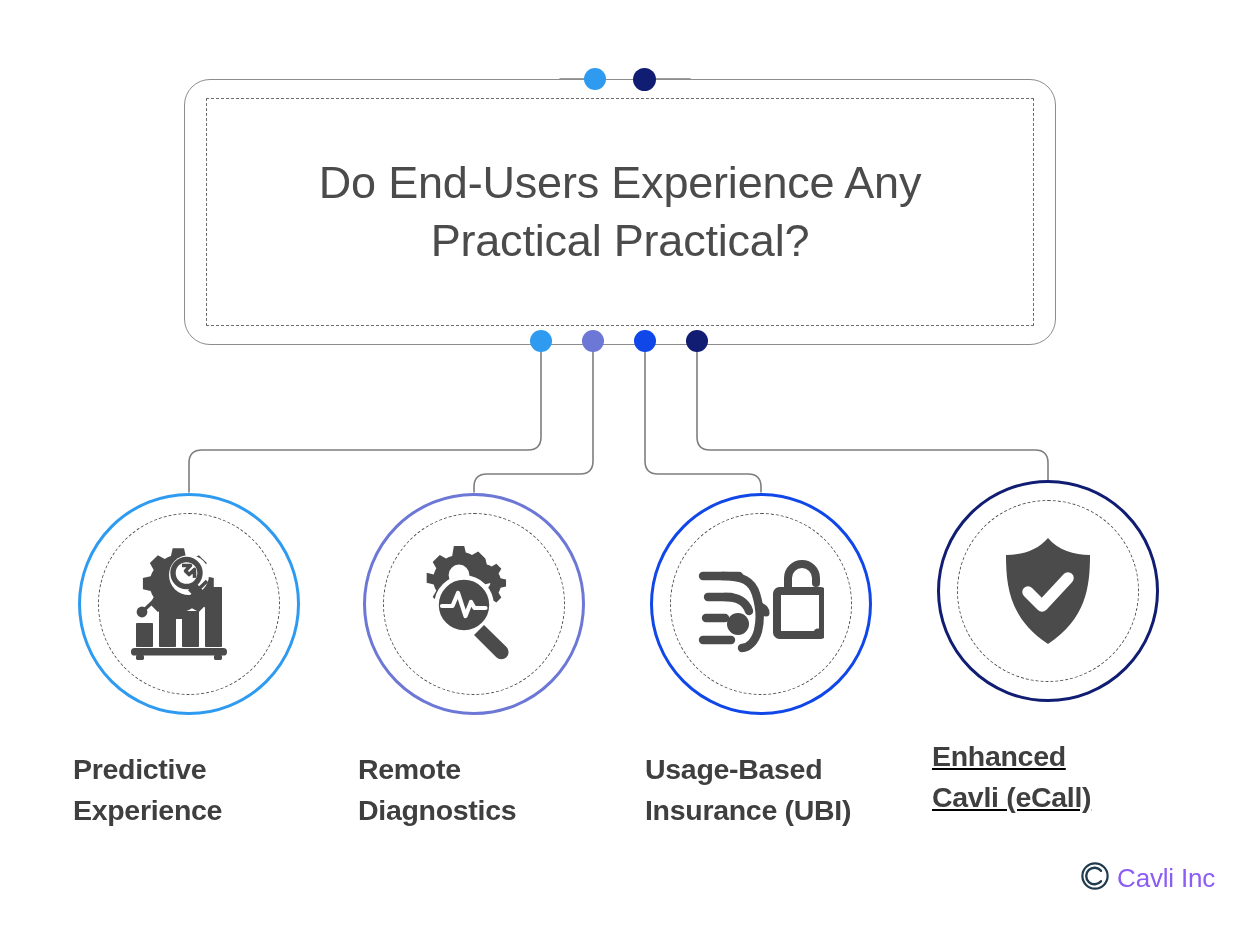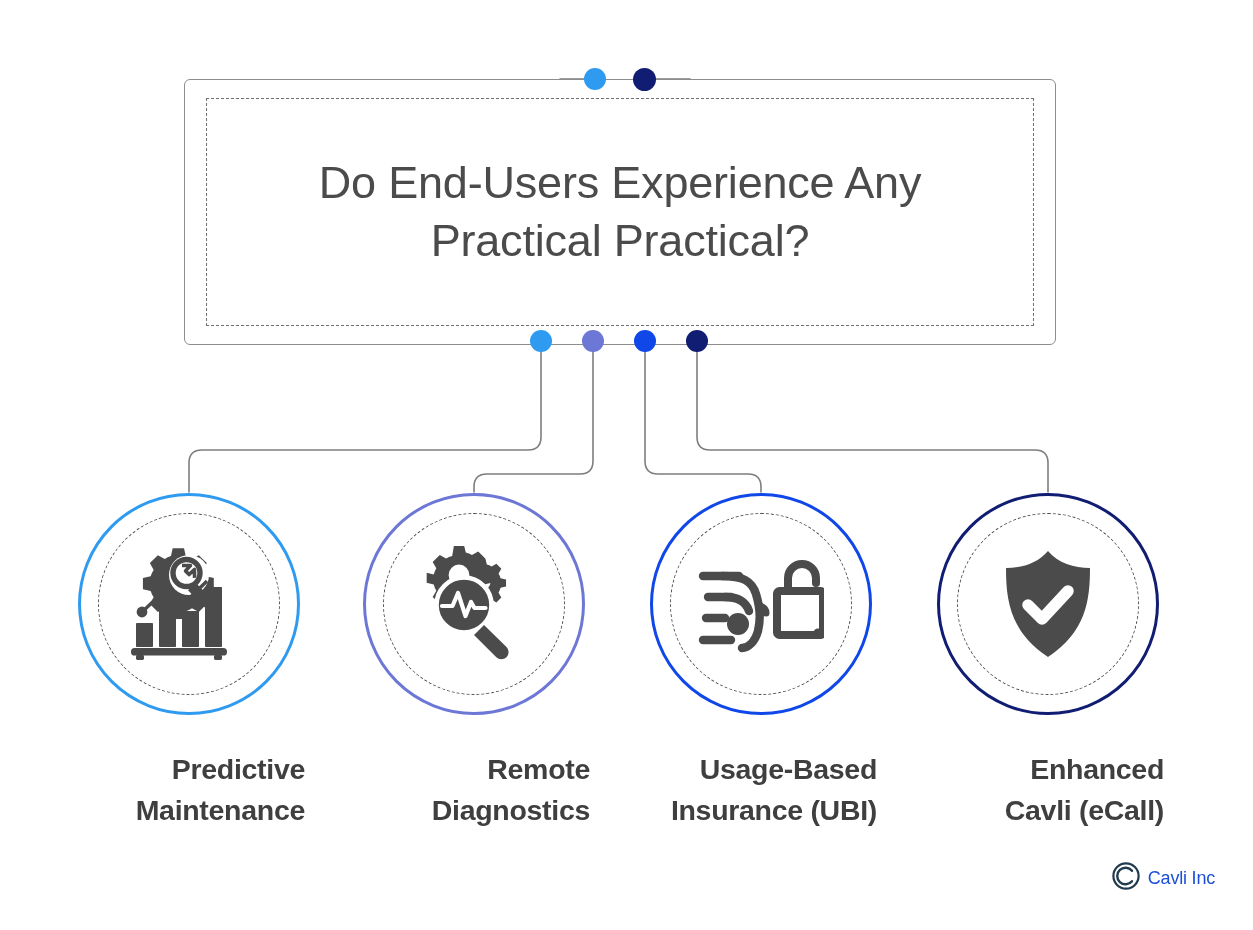--- a/index.html
+++ b/index.html
@@ -35,7 +35,7 @@
     width: 872px;
     height: 266px;
     border: 1.6px solid #8d8d8d;
-    border-radius: 6px;
+    border-radius: 26px;
     box-sizing: border-box;
     background: transparent;
   }

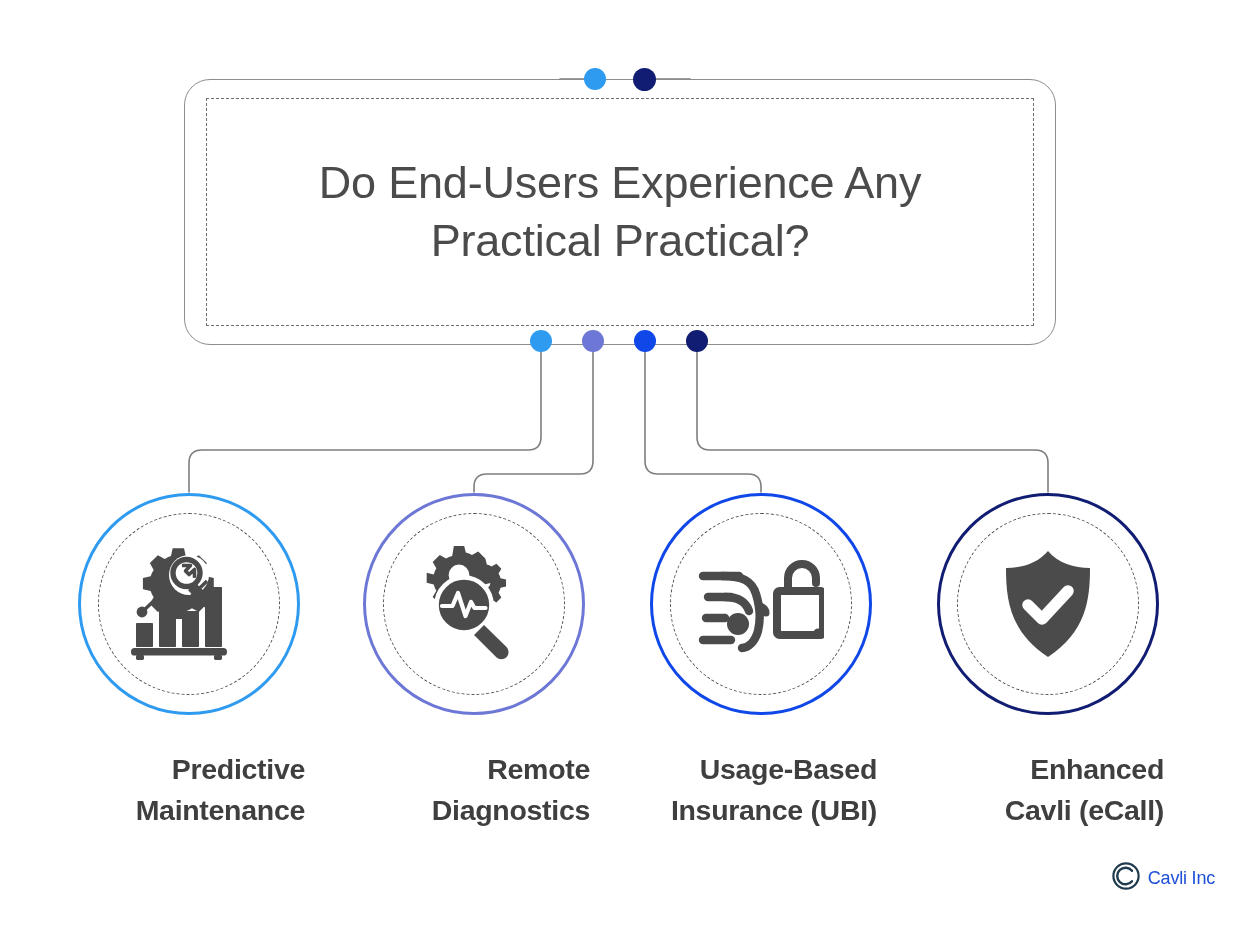--- a/index.html
+++ b/index.html
@@ -73,7 +73,7 @@
   .node {
     position: absolute;
     width: 232px;
-    text-align: right;
+    text-align: left;
   }
   .ring {
     position: relative;

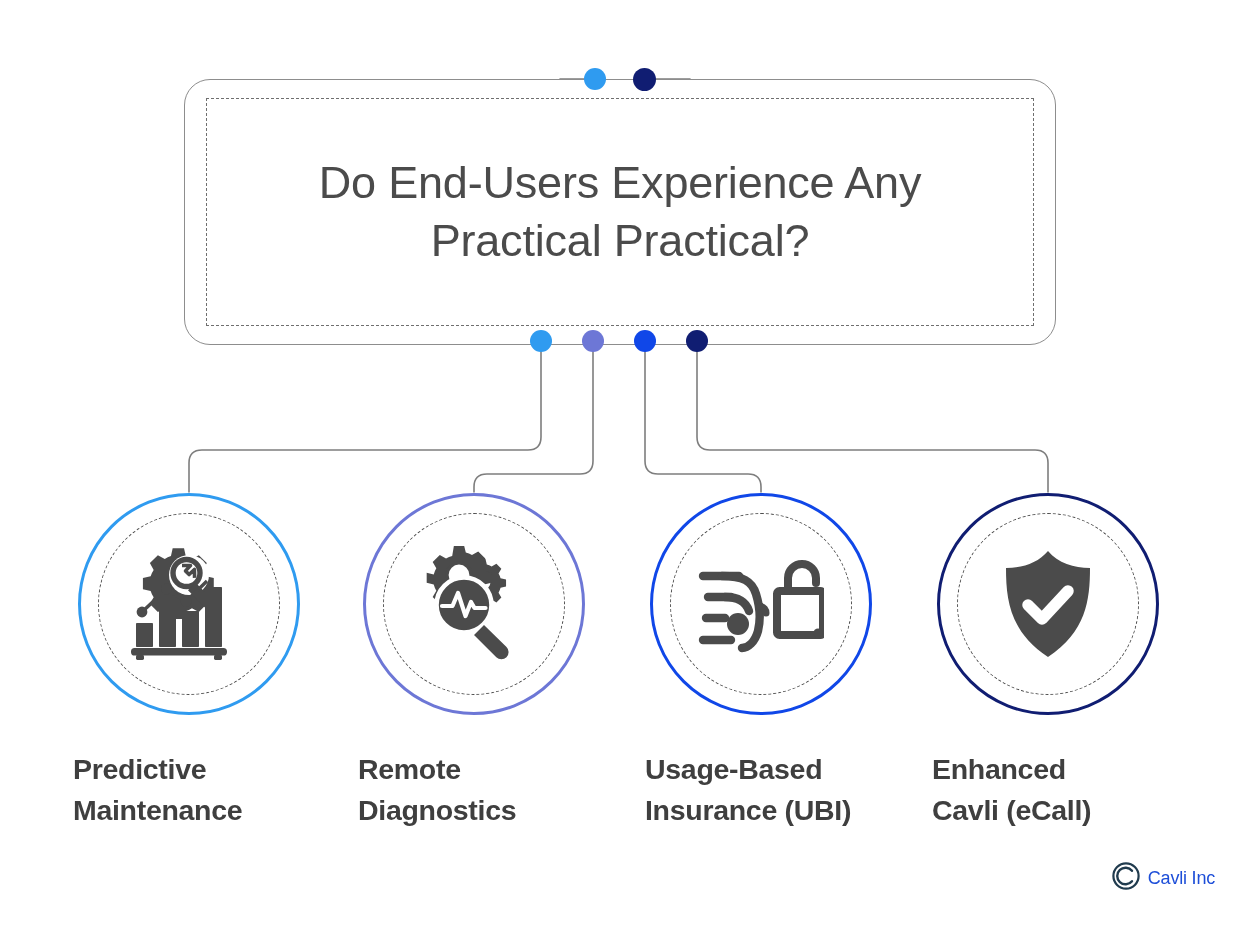--- a/index.html
+++ b/index.html
@@ -275,7 +275,7 @@
     </div>
   </div>
 
-  <div class="node" style="left:932px; top:493px;">
+  <div class="node" style="left:932px; top:480px;text-decoration:underline;">
     <div class="ring" style="border:3.4px solid #101d72;">
       <div class="glyph">
         <svg width="96" height="112" viewBox="0 0 96 112">

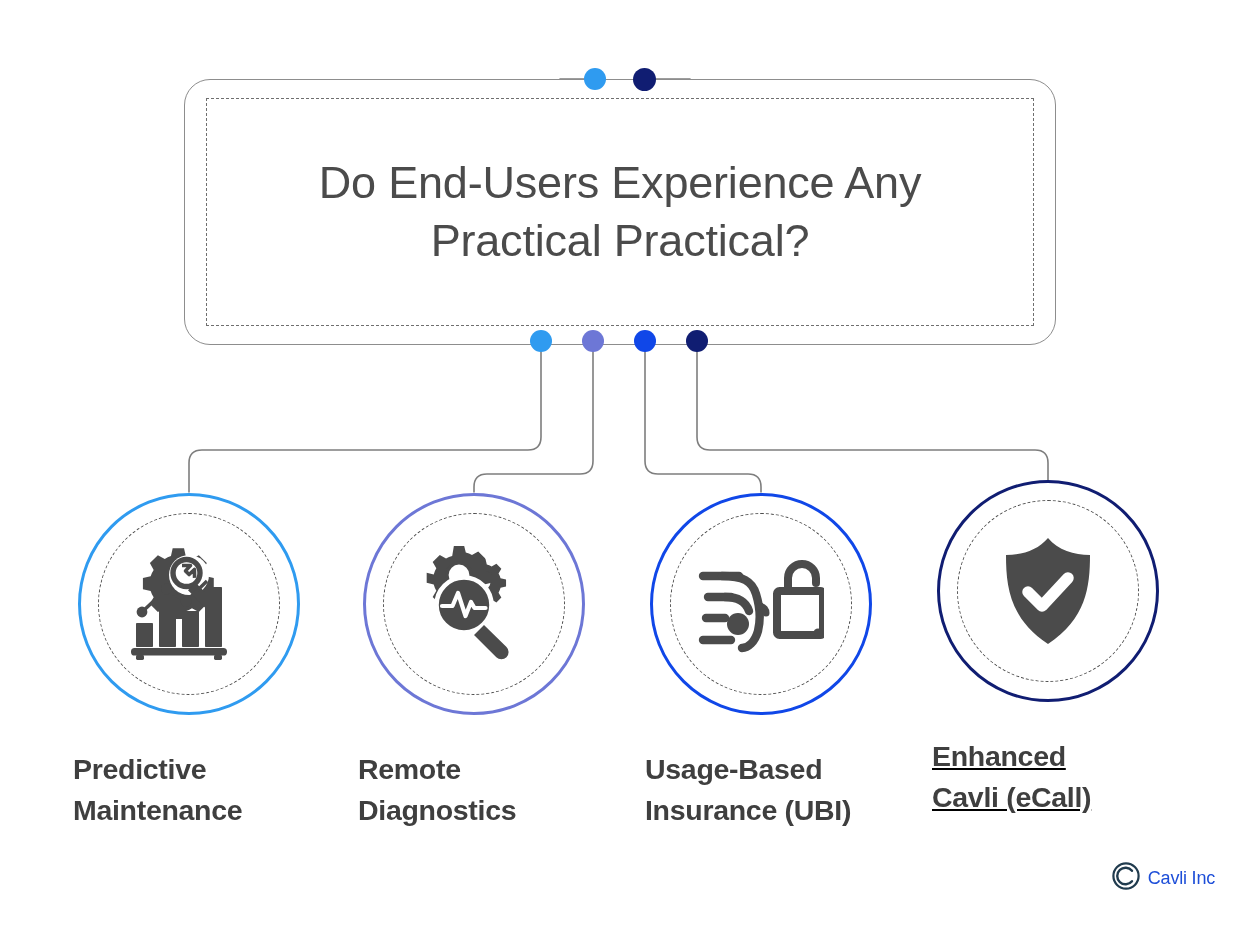--- a/index.html
+++ b/index.html
@@ -201,7 +201,7 @@
     </div>
     <div class="node-label">
       <span>Predictive</span><br>
-      <span>Maintenance</span>
+      <span>Experience</span>
     </div>
   </div>
 

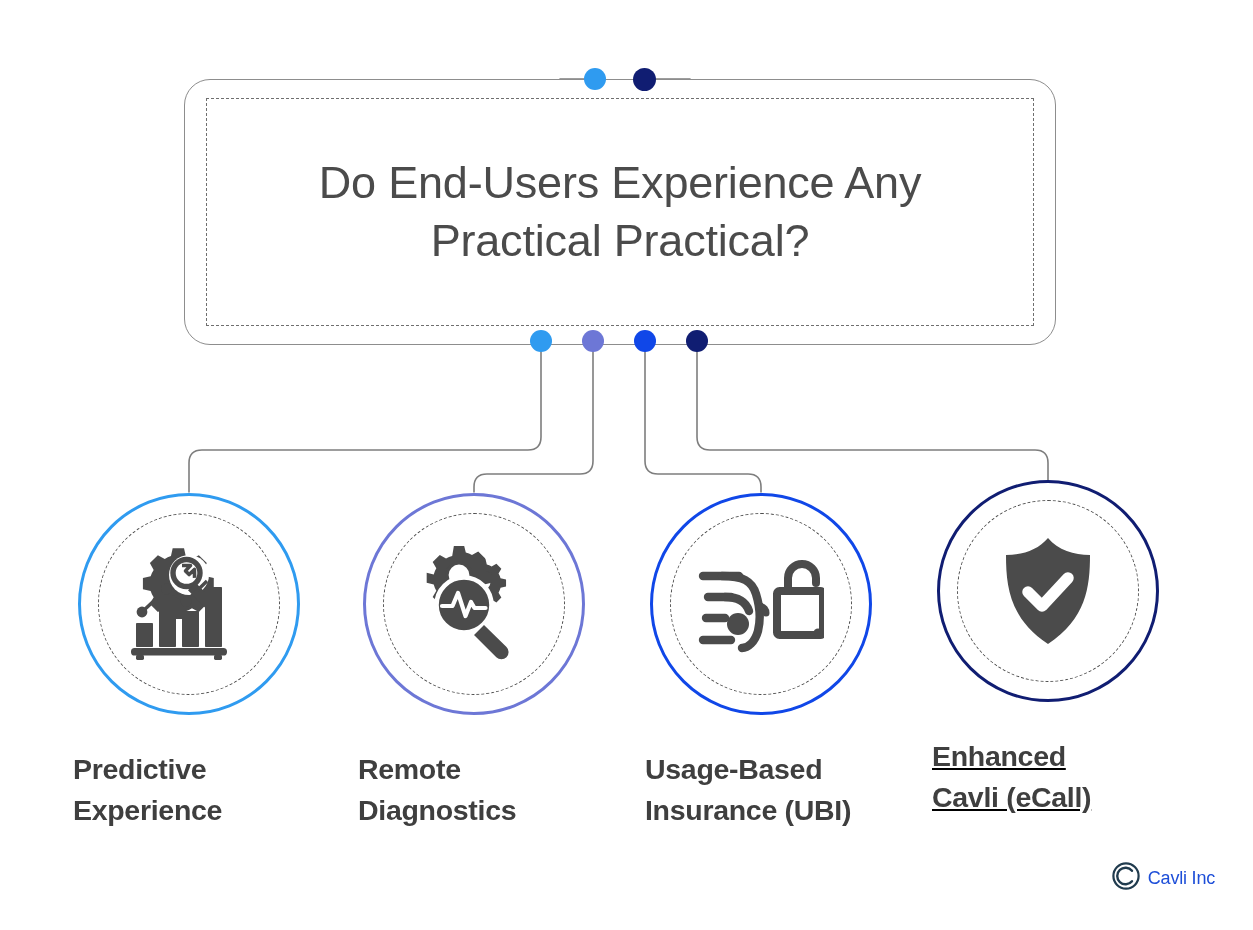--- a/index.html
+++ b/index.html
@@ -124,8 +124,8 @@
     gap: 7px;
   }
   .brand-text {
-    font-size: 18px;
-    color: #1d4ed8;
+    font-size: 26px;
+    color: #8b5cf6;
     letter-spacing: -0.2px;
   }
 </style>

